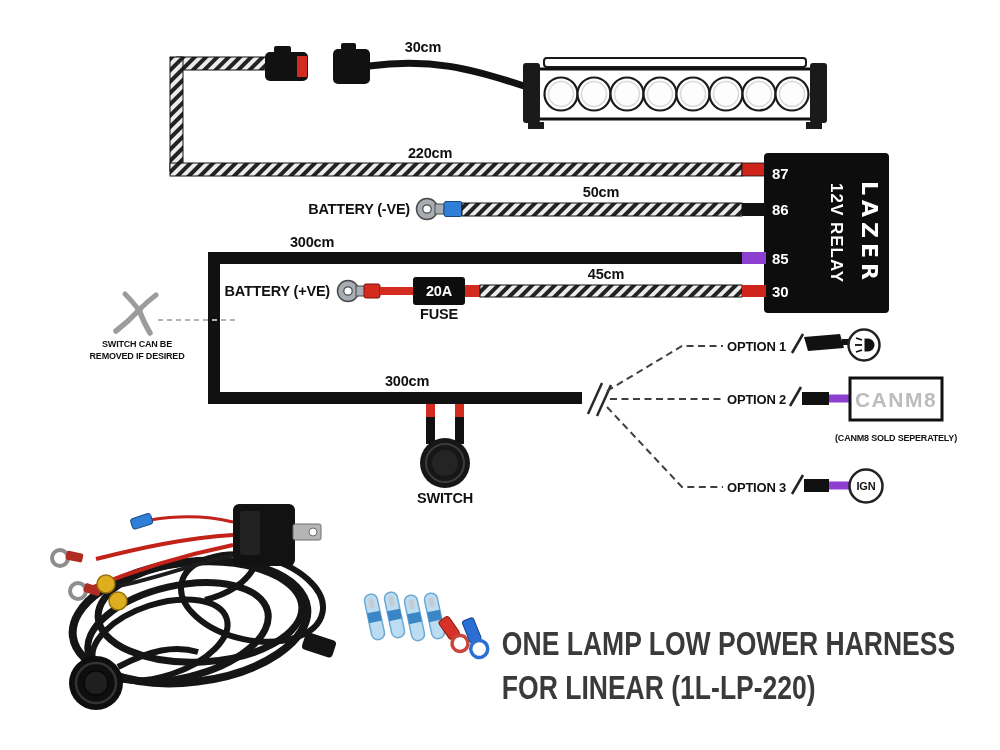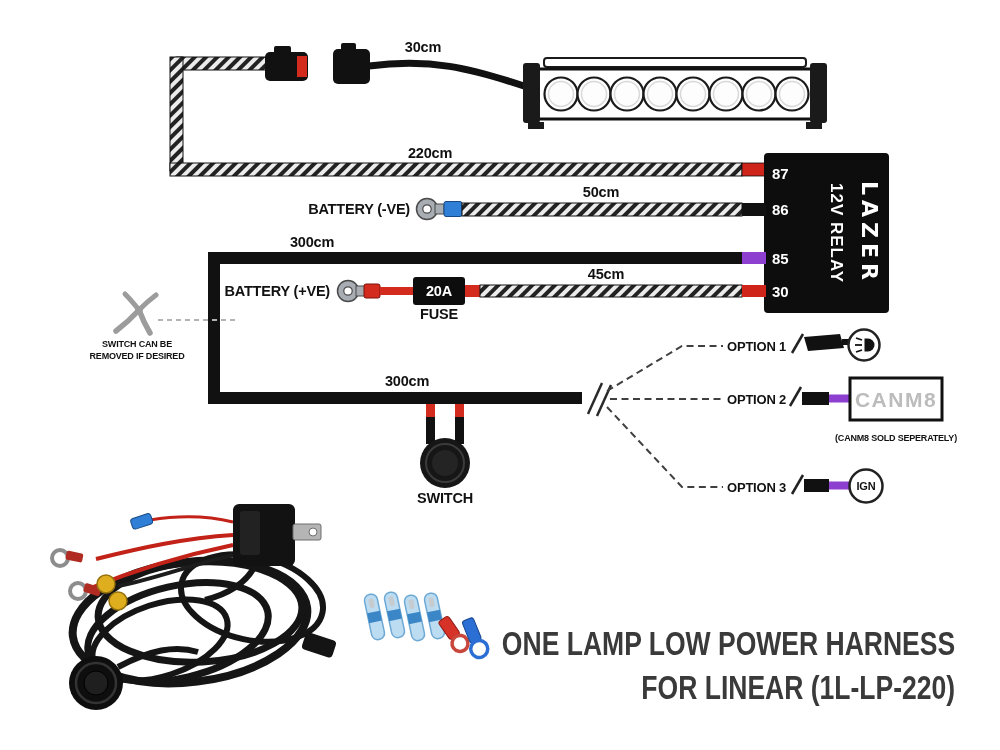--- a/index.html
+++ b/index.html
@@ -16,7 +16,7 @@
   .tgray{fill:#bcbcbc;letter-spacing:1.5px;font-size:21px;}
   .trelay{font-size:17px;letter-spacing:1px;}
   .tbrand{font-size:22px;letter-spacing:5px;font-family:"DejaVu Sans",sans-serif;}
-  .title-block{position:absolute;right:45px;top:622px;text-align:right;}
+  .title-block{position:absolute;right:45px;top:622px;}
   .title-line{font-weight:700;font-size:34px;line-height:1.28;color:#3a3a3a;
               transform:scaleX(0.78);transform-origin:100% 50%;white-space:nowrap;}
 </style>

